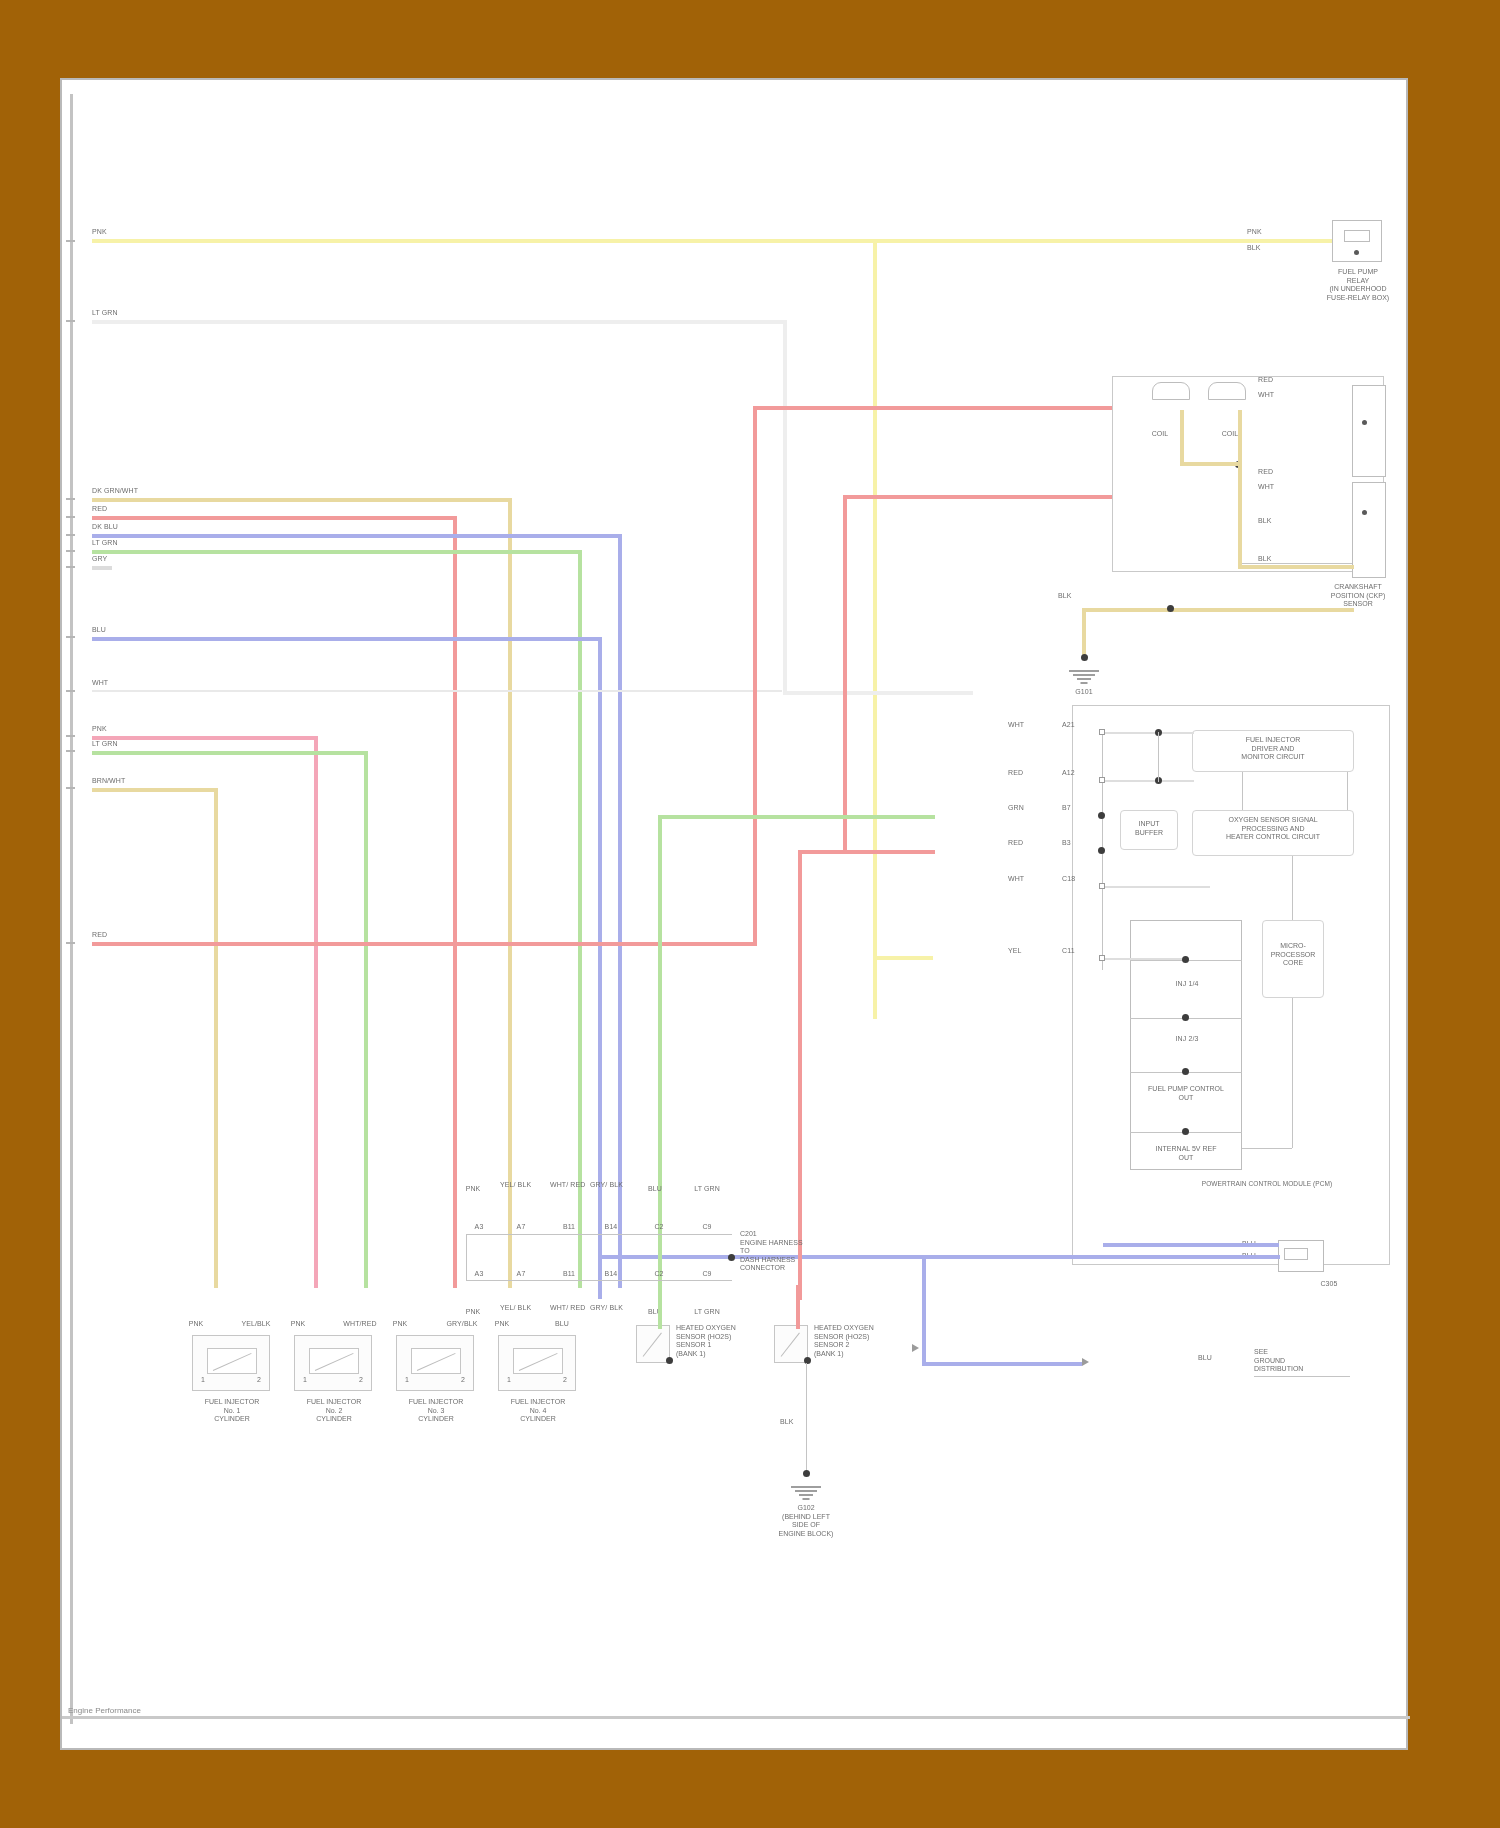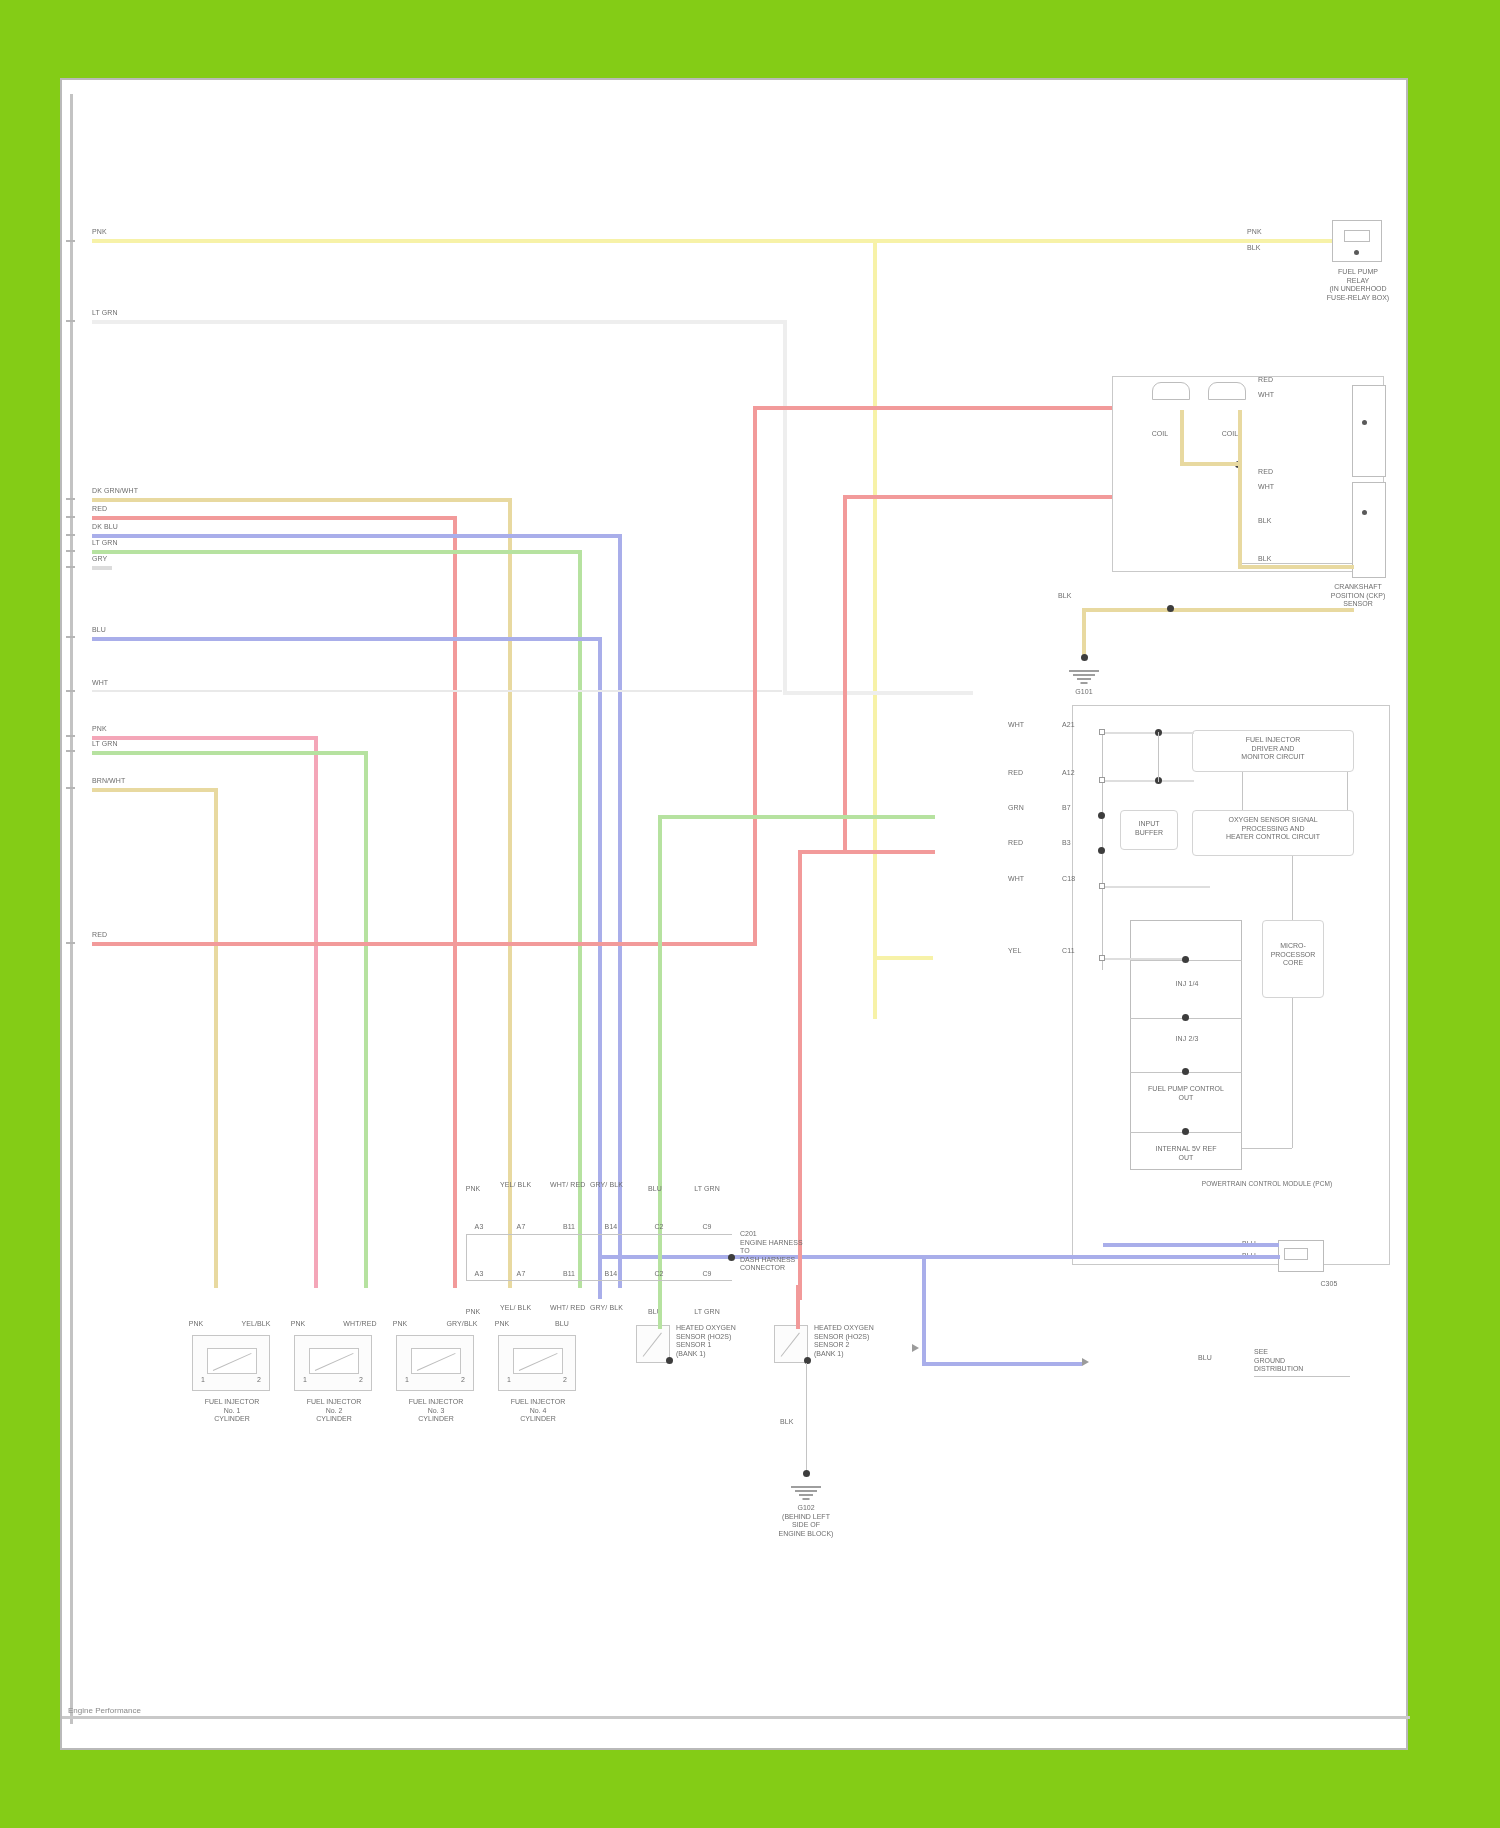--- a/index.html
+++ b/index.html
@@ -4,7 +4,7 @@
 <style>
   html,body{margin:0;padding:0;background:#ffffff;}
   body{font-family:"Liberation Sans", sans-serif;}
-  #page{position:relative;width:1500px;height:1828px;background:#84cc16;overflow:hidden;}
+  #page{position:relative;width:1500px;height:1828px;background:#a16207;overflow:hidden;}
   #sheet{position:absolute;left:60px;top:78px;width:1348px;height:1672px;border:2px solid #b9b9b9;background:#fff;box-sizing:border-box;}
 
   .wire{position:absolute;}

